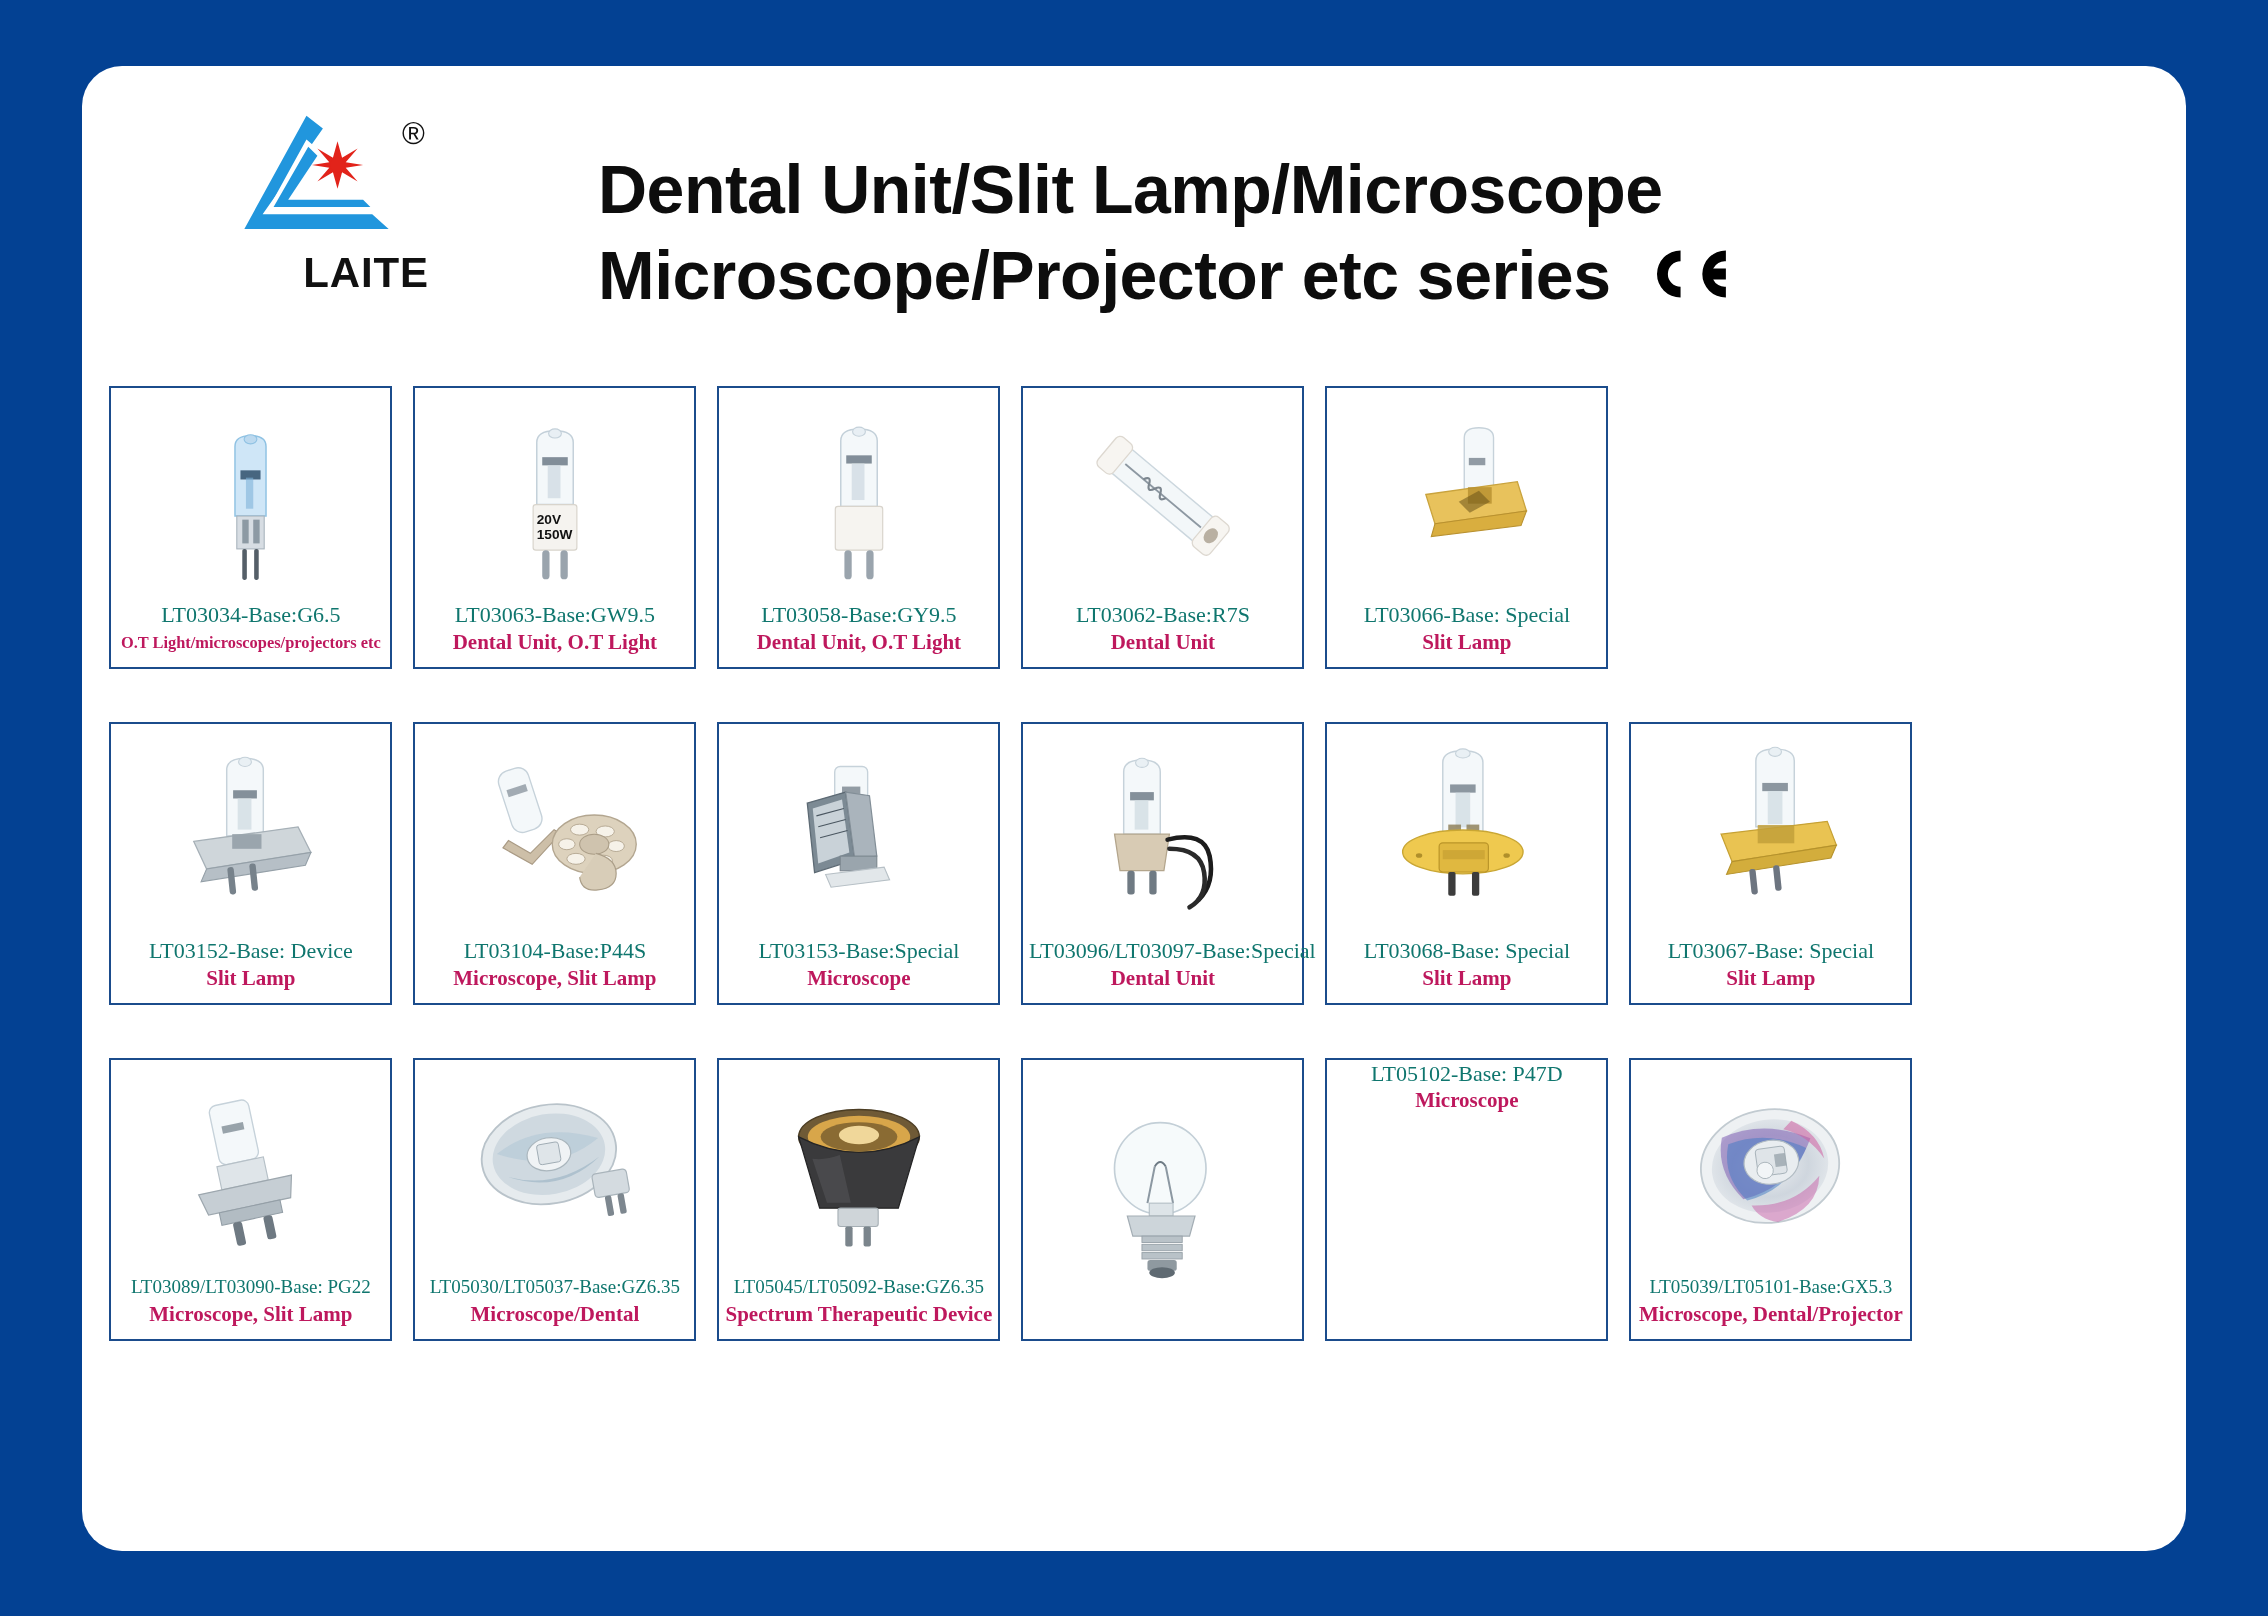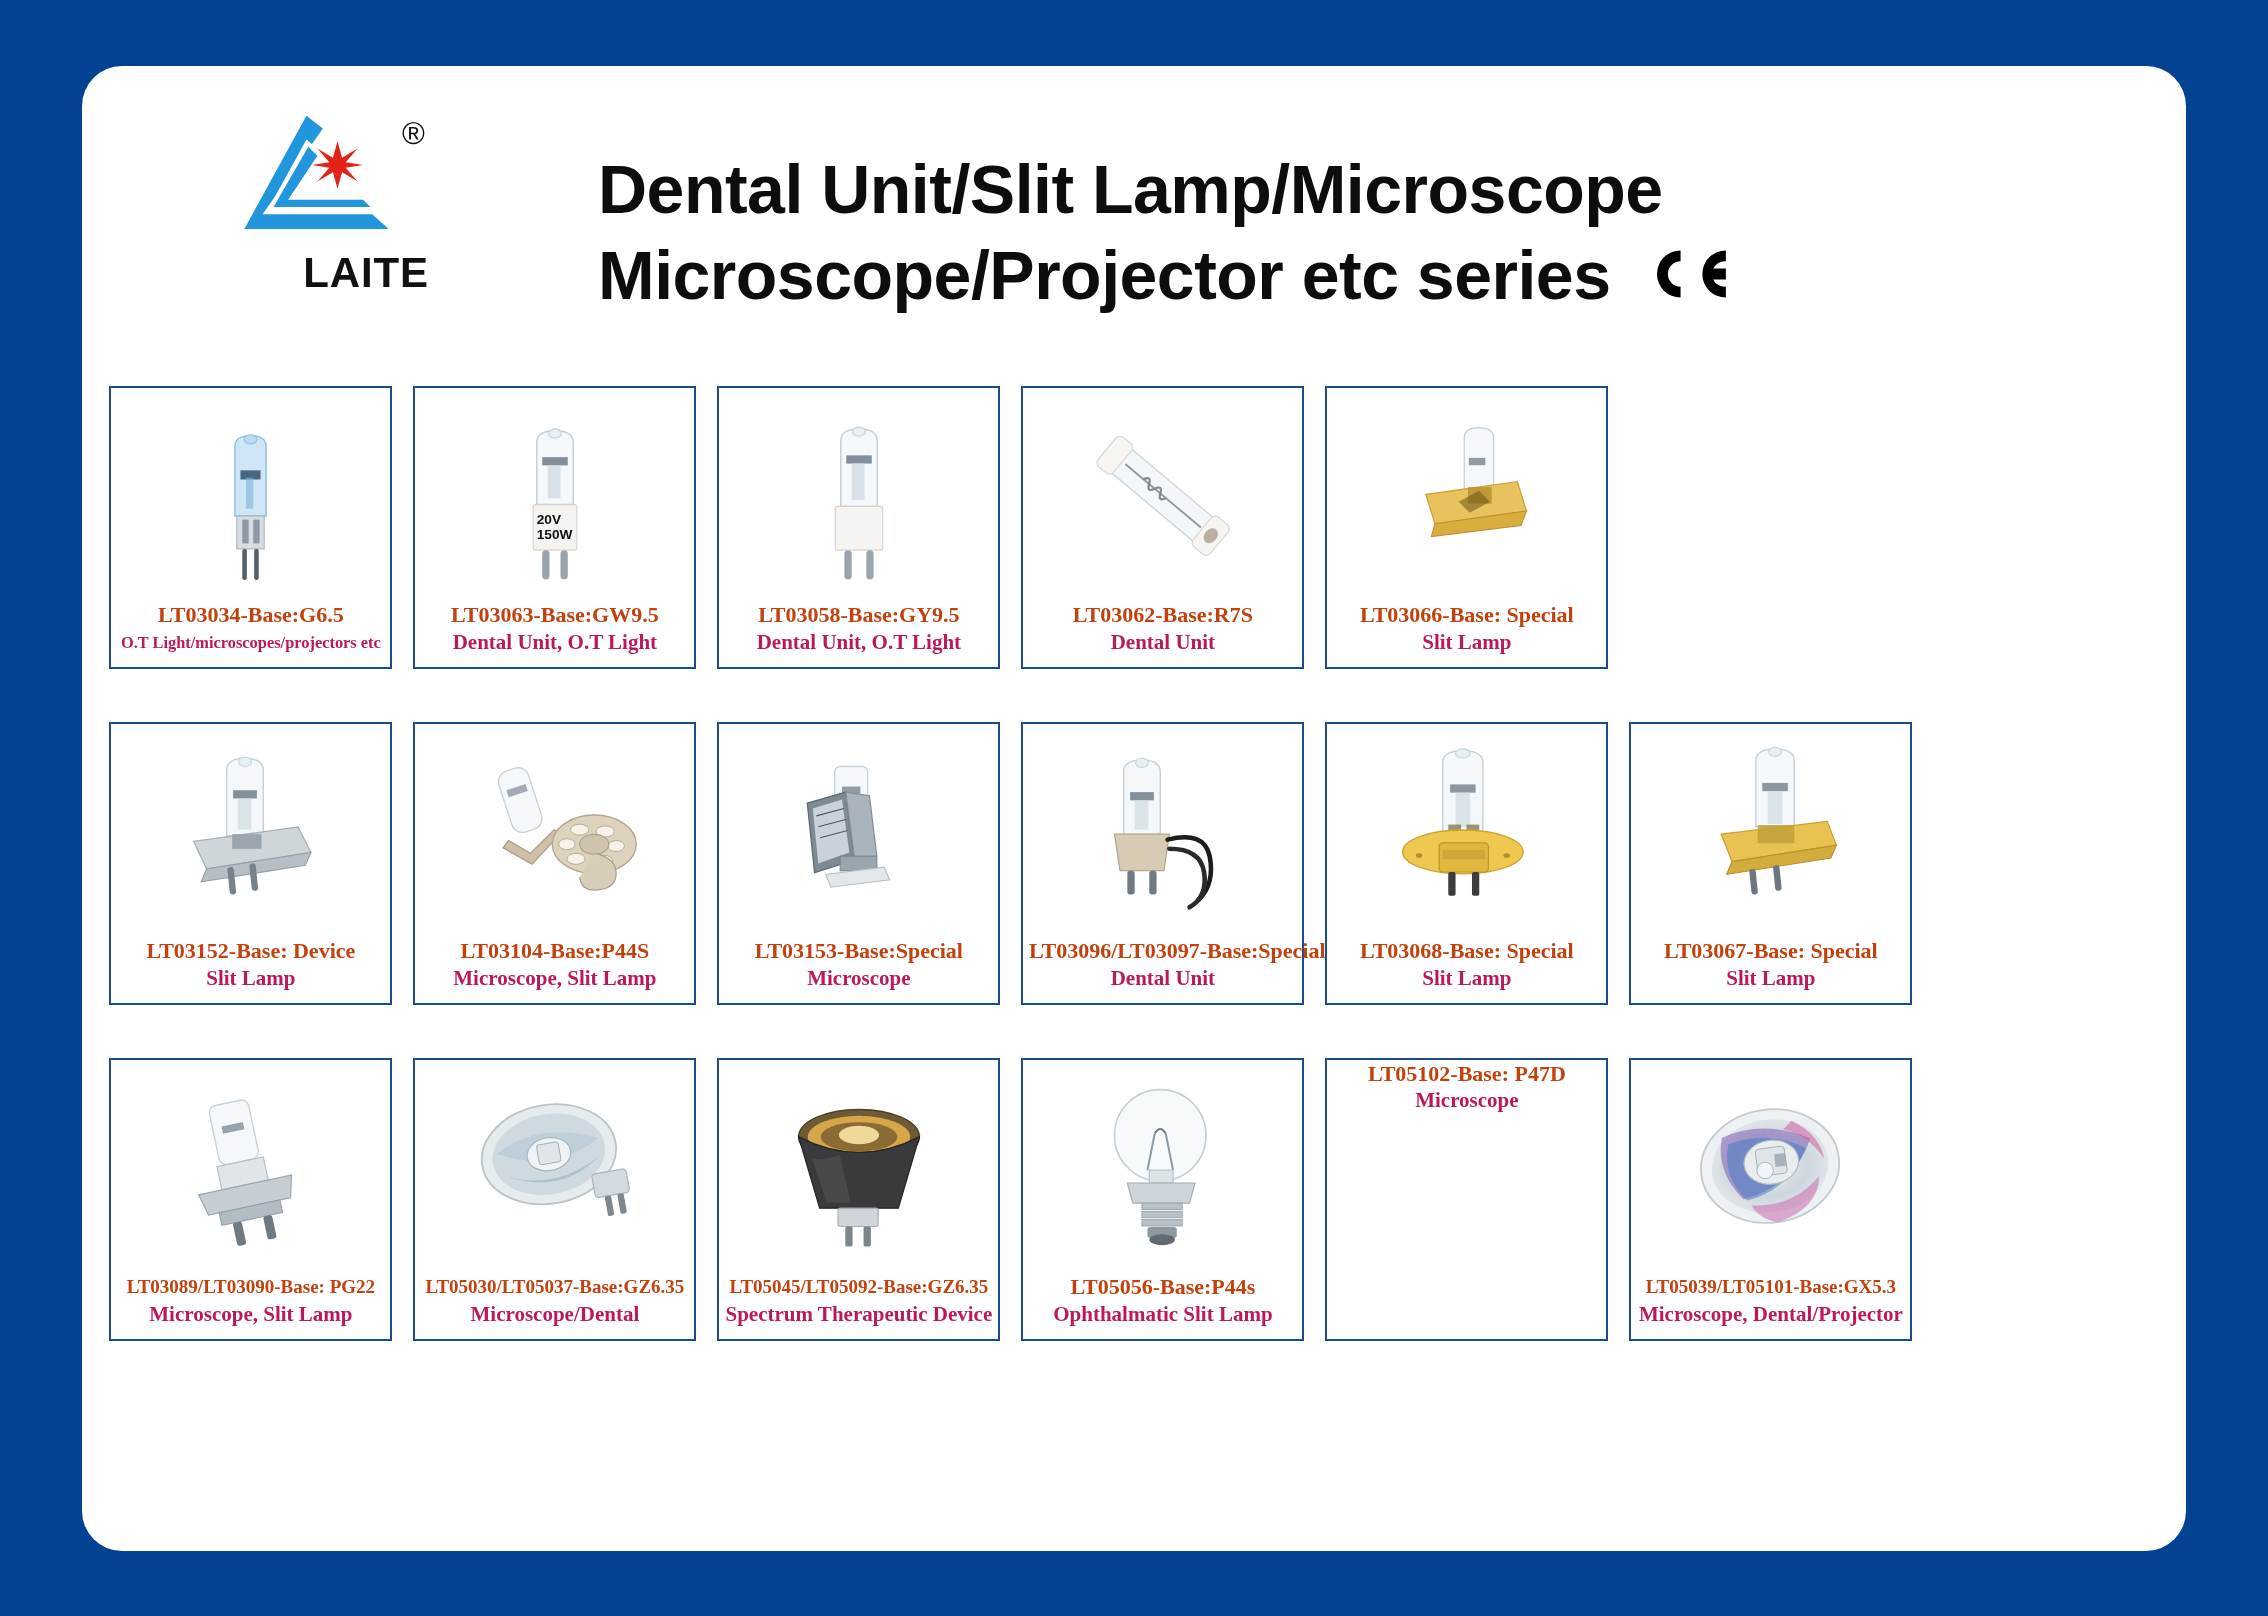--- a/index.html
+++ b/index.html
@@ -85,10 +85,10 @@
   }
   .cap-code{
     font-family:"Liberation Serif", serif;
-    font-weight:bold;
+    font-weight:normal;
     font-size:22px;
     line-height:27.4px;
-    color:#c2410c;
+    color:#0f766e;
     white-space:nowrap;
   }
   .cap-use{

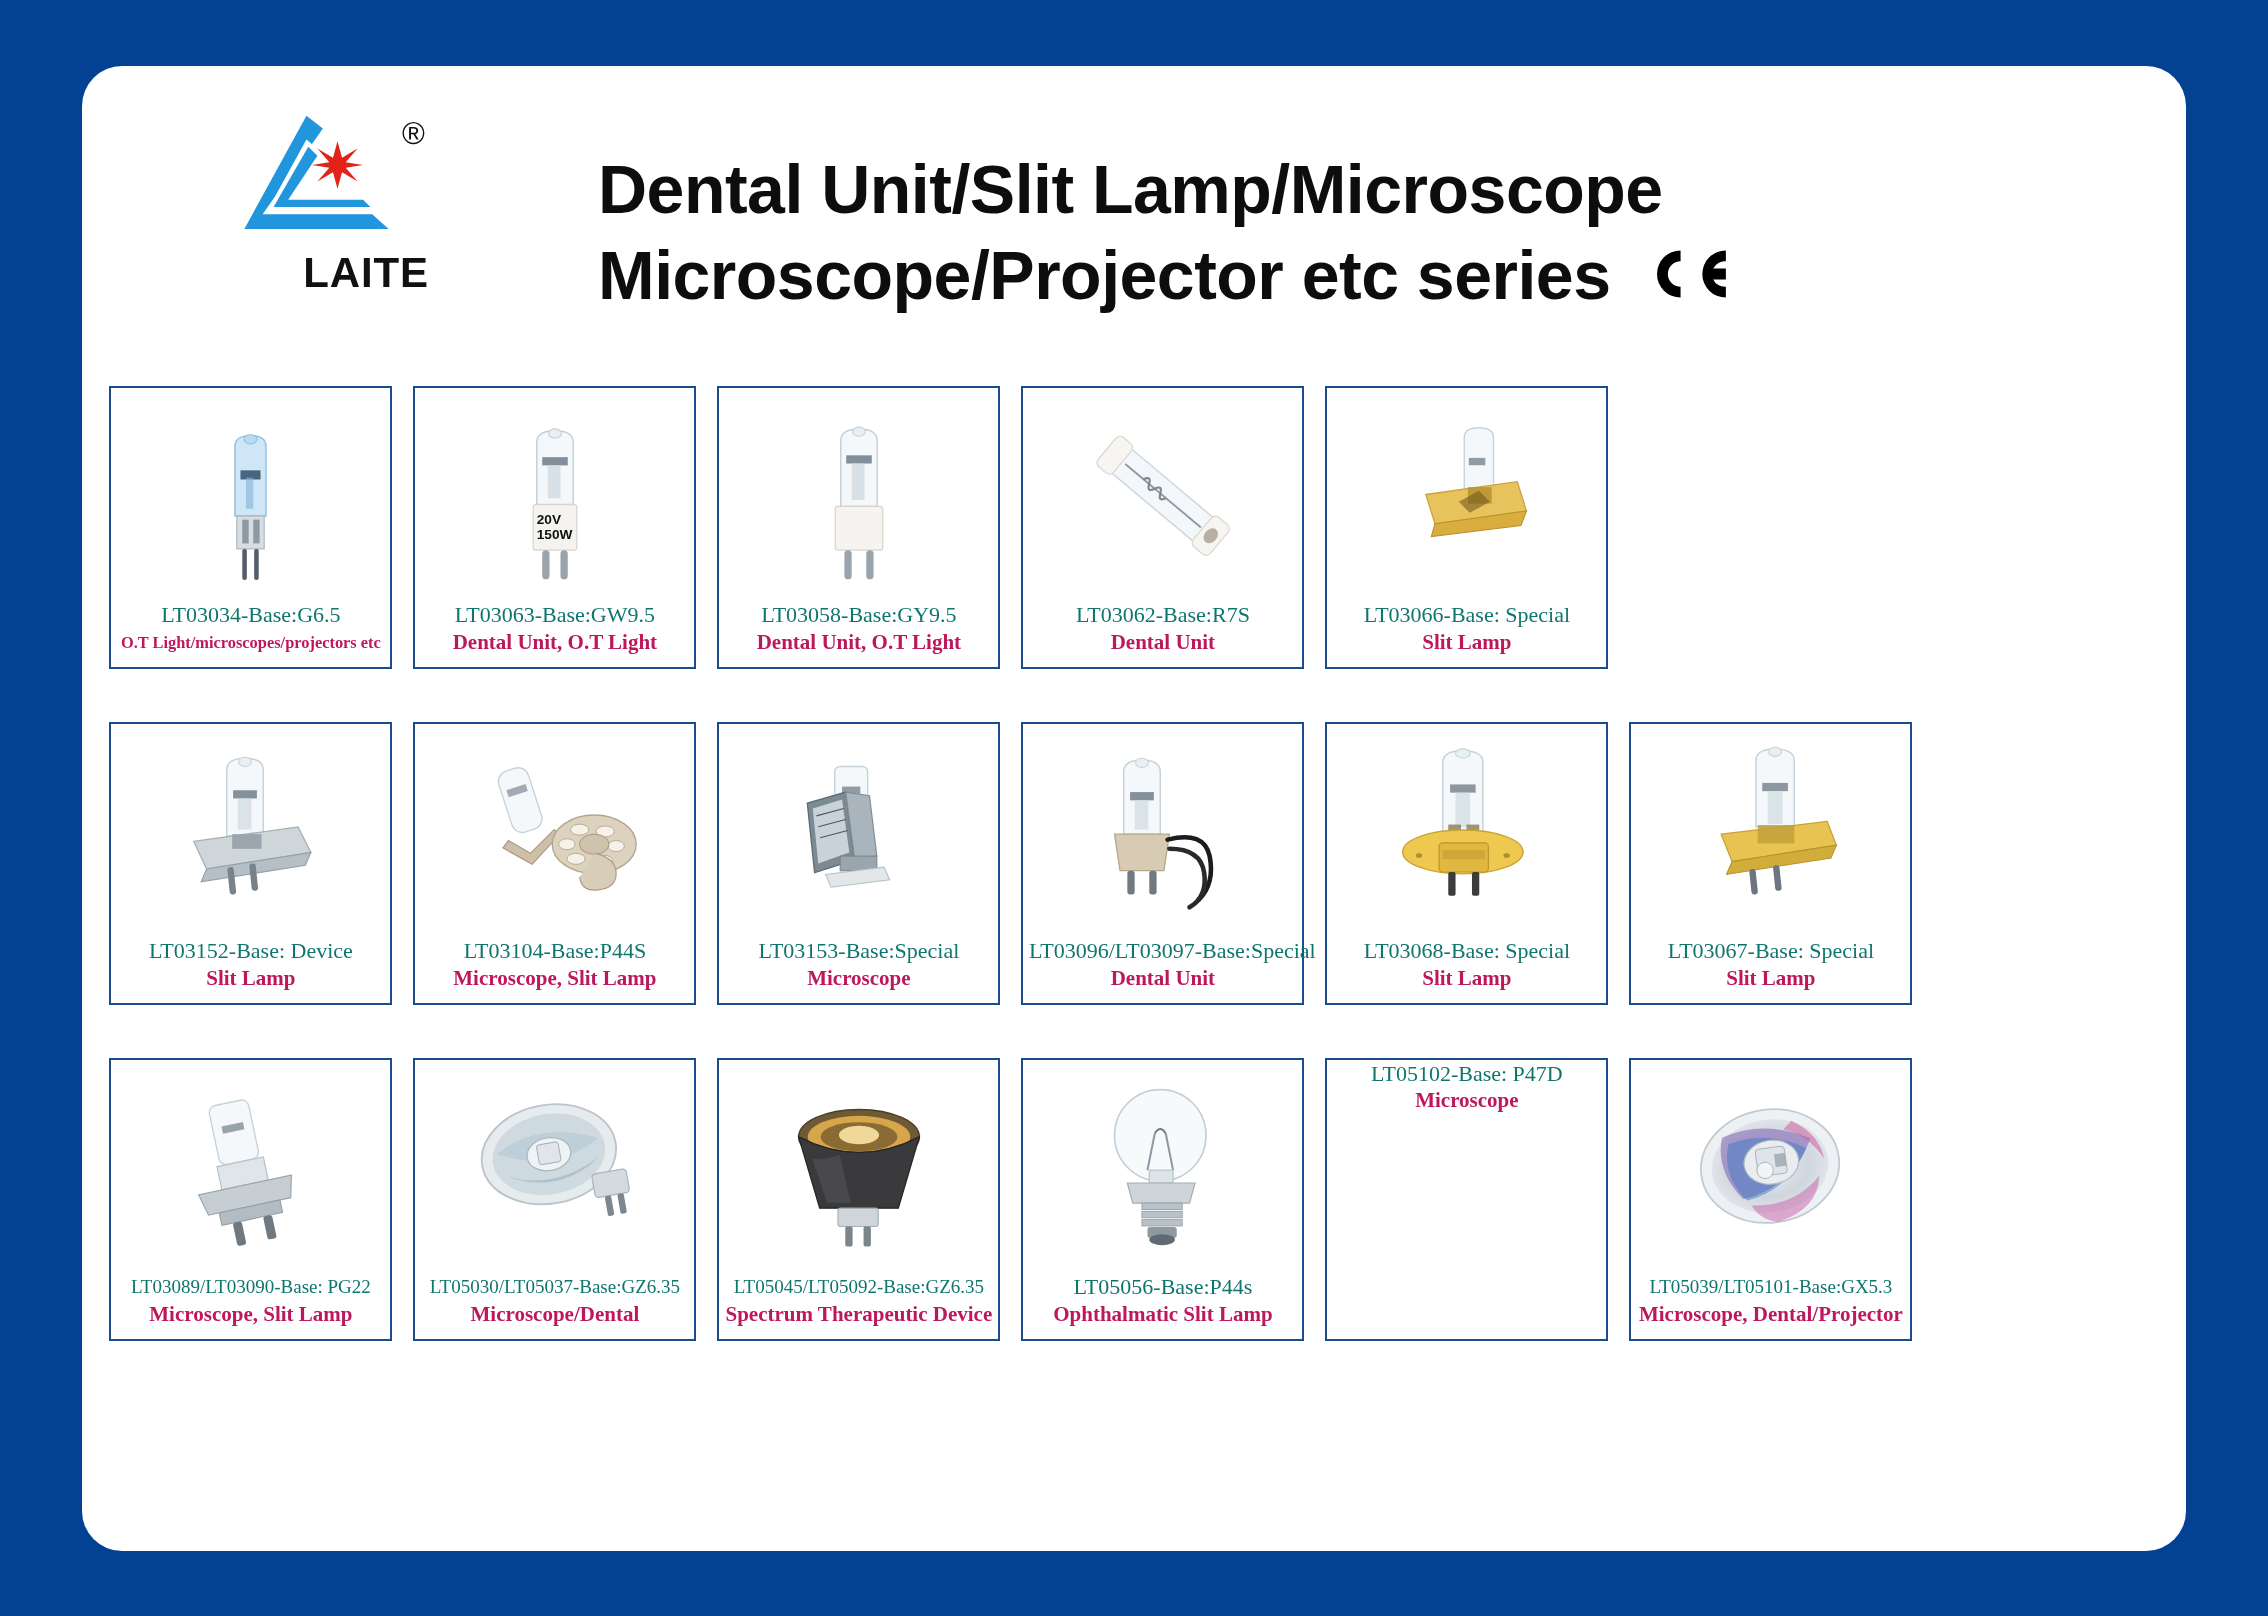--- a/index.html
+++ b/index.html
@@ -453,10 +453,6 @@
             <rect x="78" y="166" width="32" height="12" rx="3" fill="#8f99a0"></rect>
             <ellipse cx="94" cy="180" rx="14" ry="6" fill="#5f6a72"></ellipse>
           </svg>
-        </div>
-        <div class="caption">
-          <div class="cap-code">LT05056-Base:P44s</div>
-          <div class="cap-use">Ophthalmatic Slit Lamp</div>
         </div>
       </div>
 

